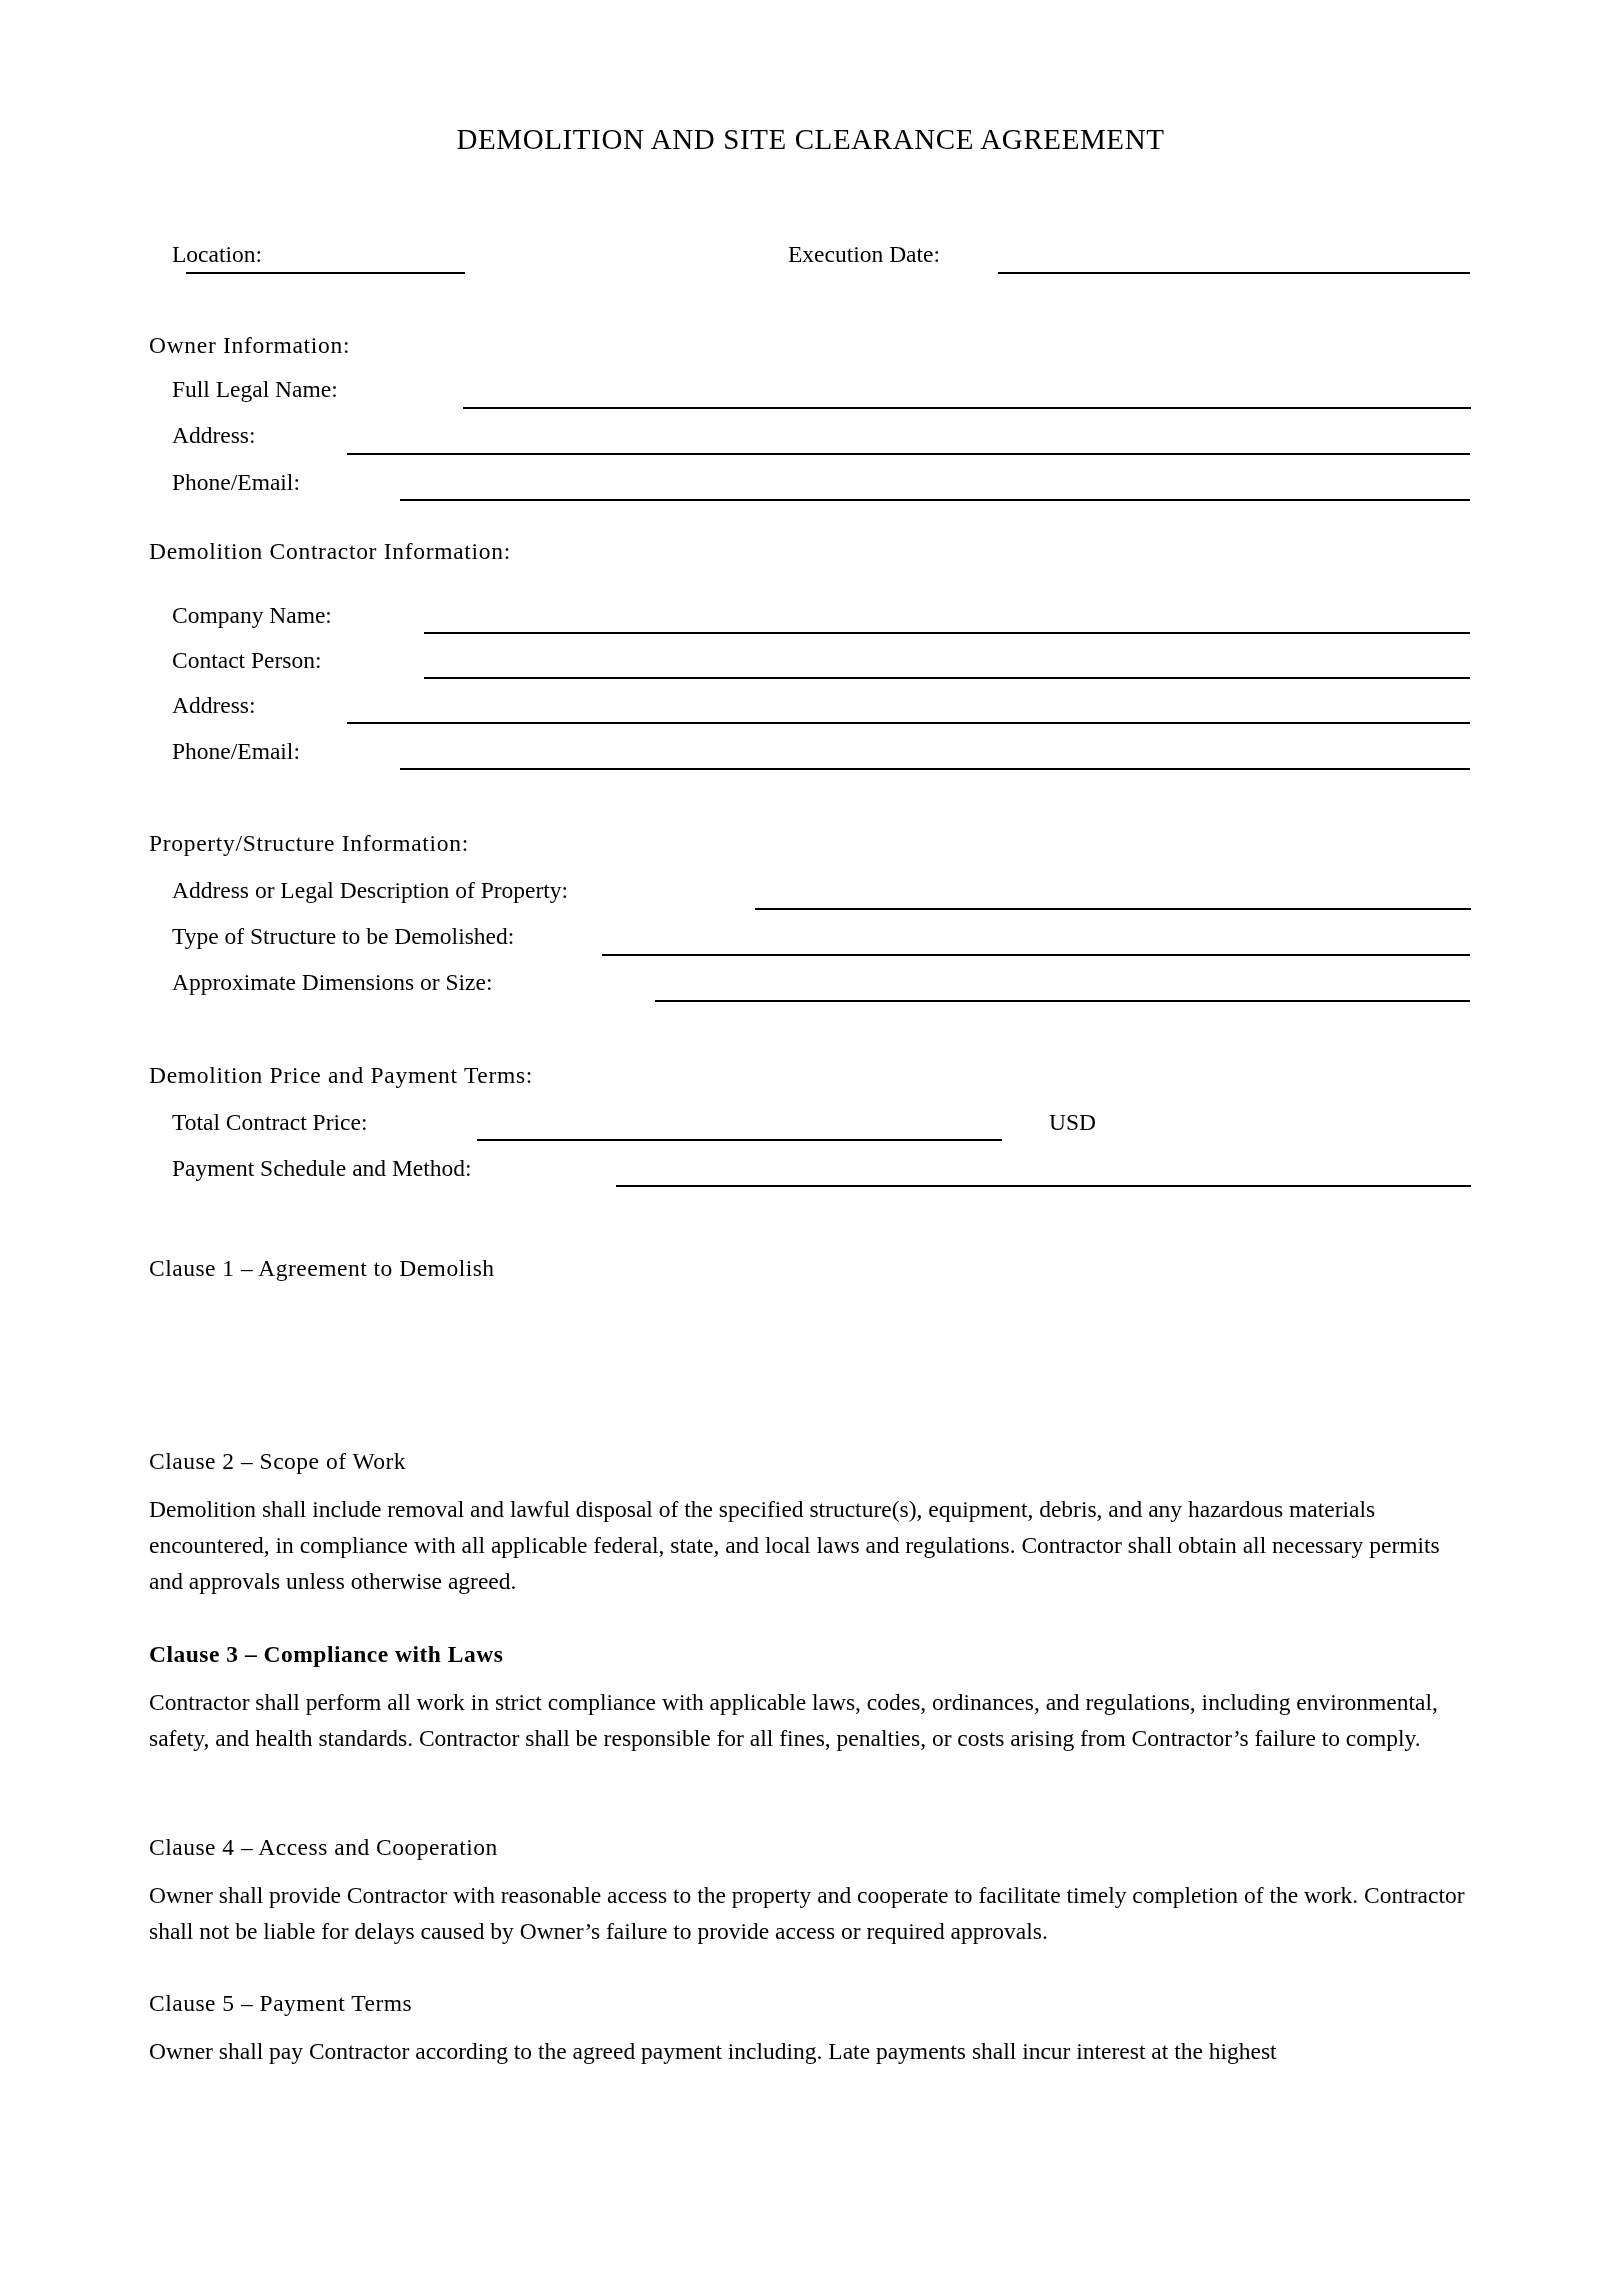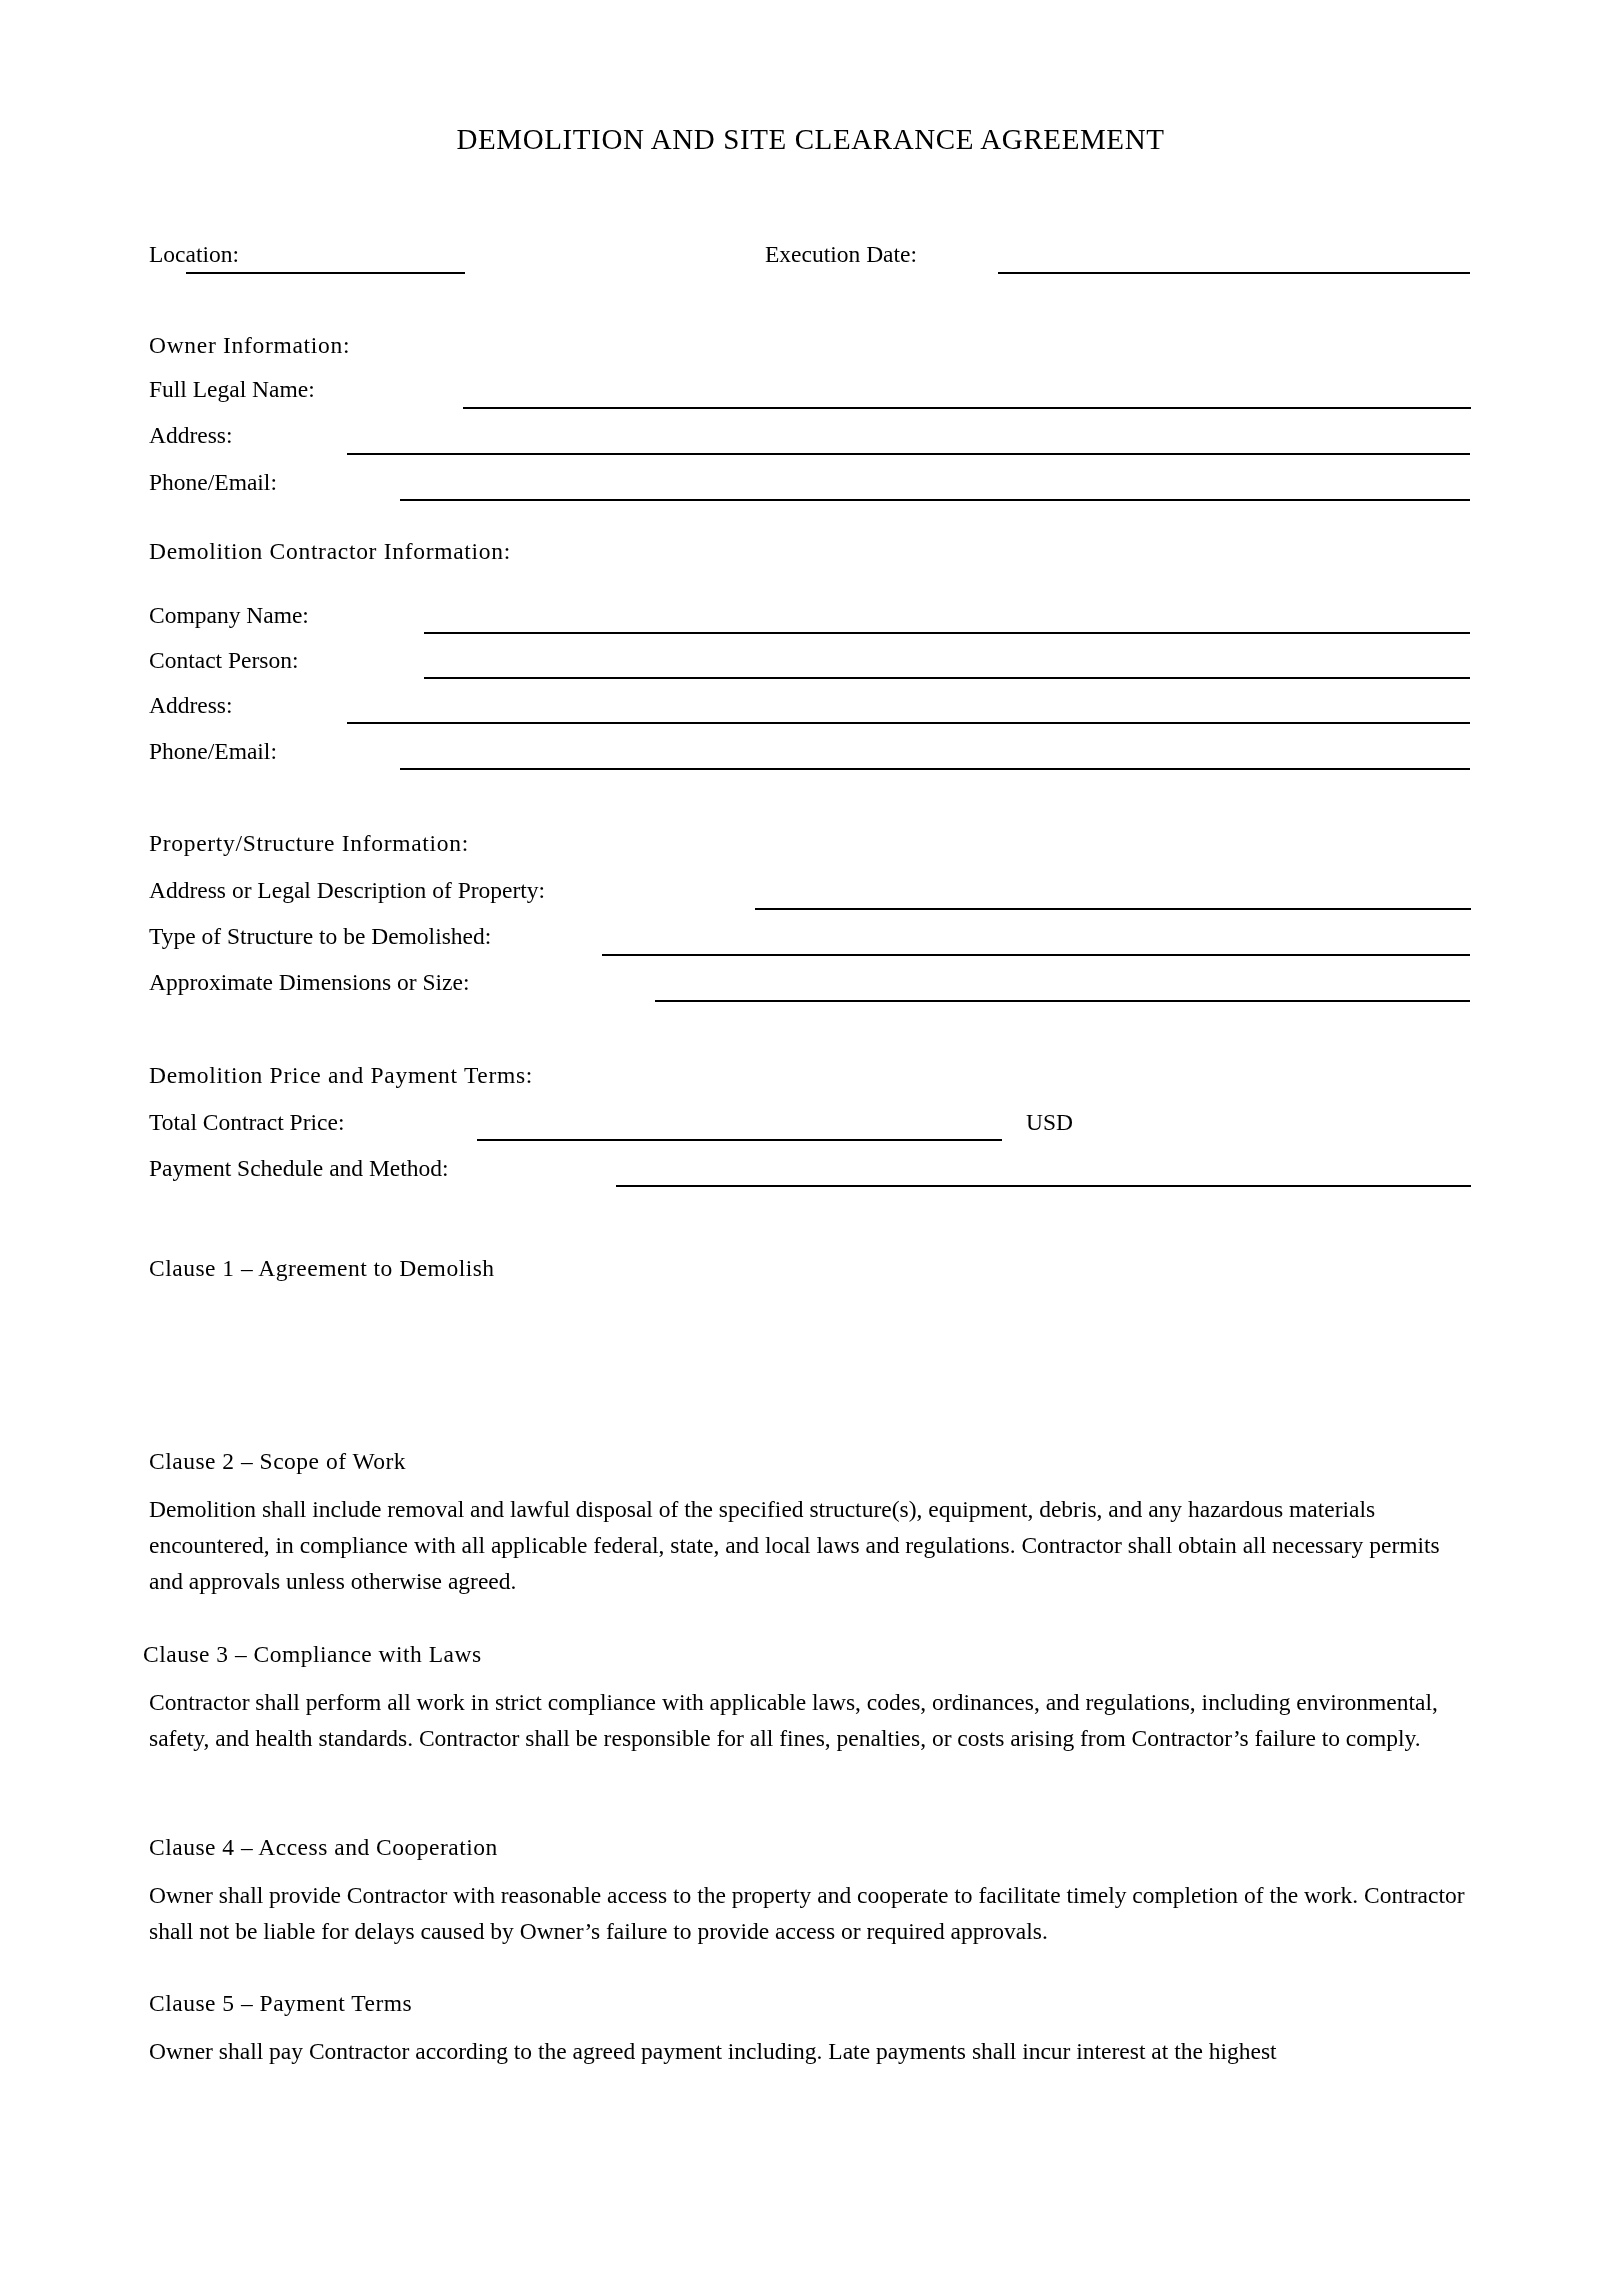--- a/index.html
+++ b/index.html
@@ -34,6 +34,7 @@
     font-size: 23.5px;
     line-height: 29px;
     white-space: nowrap;
+    margin-left: 23px;
   }
   .section-head {
     position: absolute;

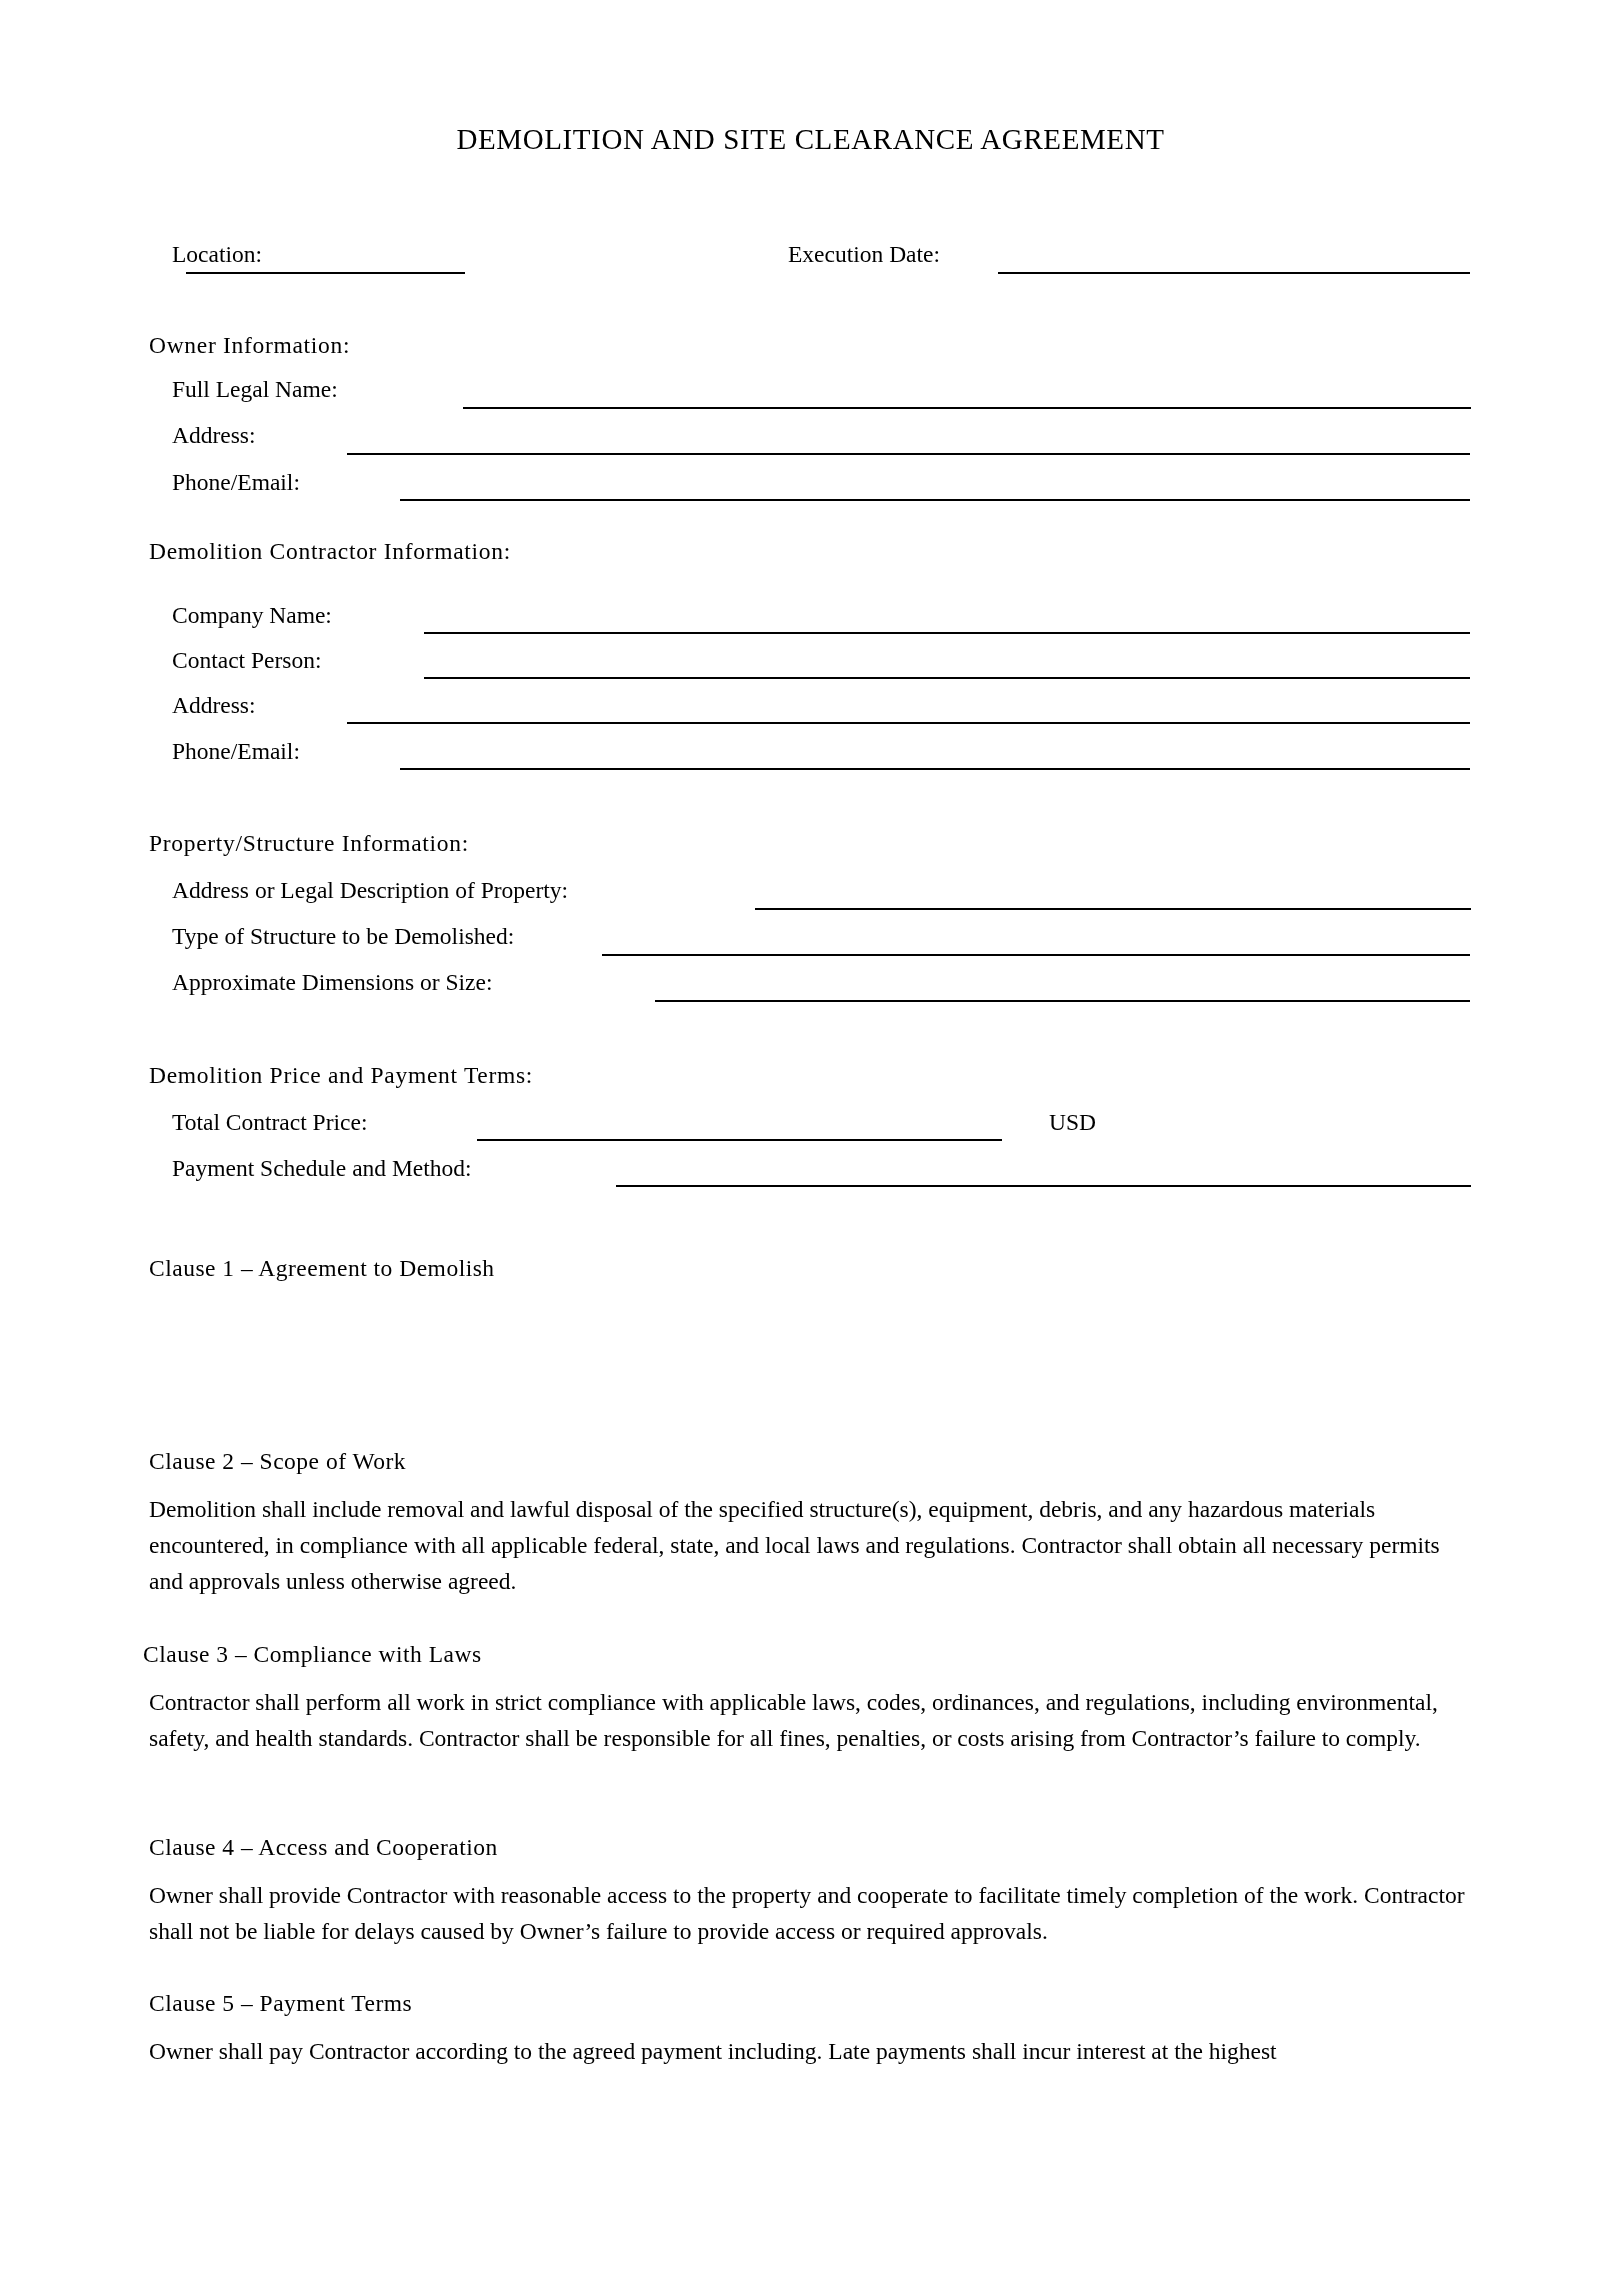--- a/index.html
+++ b/index.html
@@ -127,7 +127,7 @@
   <div class="clause-title" style="left:149px; top:1447px;">Clause 2 – Scope of Work</div>
   <div class="clause-body" style="left:149px; top:1491px; width:1304px;">Demolition shall include removal and lawful disposal of the specified structure(s), equipment, debris, and any hazardous materials encountered, in compliance with all applicable federal, state, and local laws and regulations. Contractor shall obtain all necessary permits and approvals unless otherwise agreed.</div>
 
-  <div class="clause-title" style="left:143px; top:1640px;">Clause 3 – Compliance with Laws</div>
+  <div class="clause-title" style="left:149px; top:1640px;font-weight:bold;">Clause 3 – Compliance with Laws</div>
   <div class="clause-body" style="left:149px; top:1684px; width:1304px;">Contractor shall perform all work in strict compliance with applicable laws, codes, ordinances, and regulations, including environmental, safety, and health standards. Contractor shall be responsible for all fines, penalties, or costs arising from Contractor’s failure to comply.</div>
 
   <div class="clause-title" style="left:149px; top:1833px;">Clause 4 – Access and Cooperation</div>

